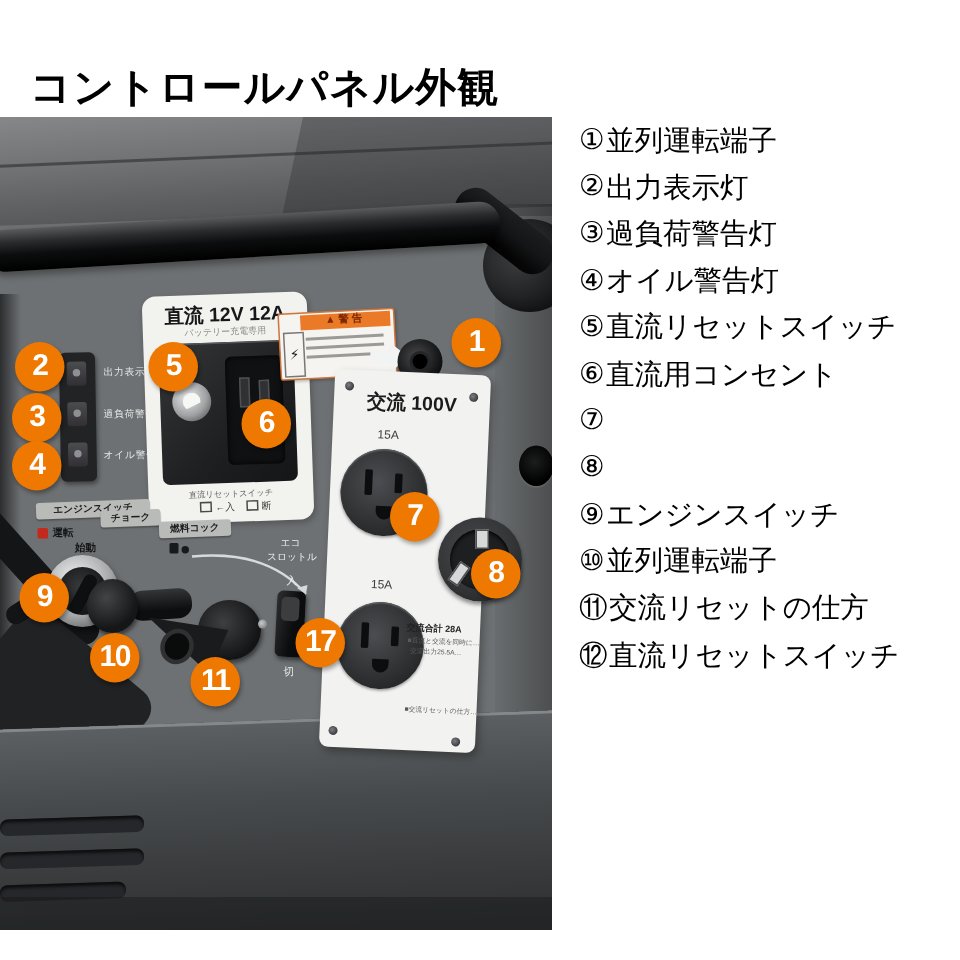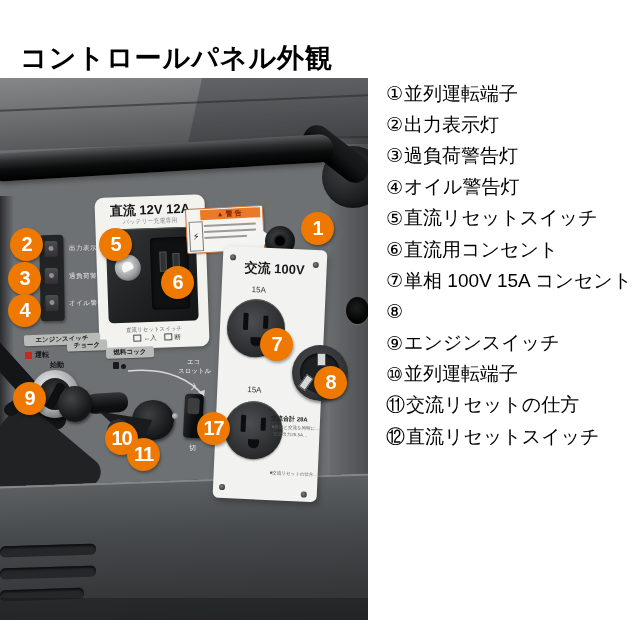--- a/index.html
+++ b/index.html
@@ -300,7 +300,6 @@
       </div>
     <div class="legend-row">
         <span class="l-num">⑦</span>
-        <span>単相 100V 15A コンセント</span>
       </div>
     <div class="legend-row">
         <span class="l-num">⑧</span>

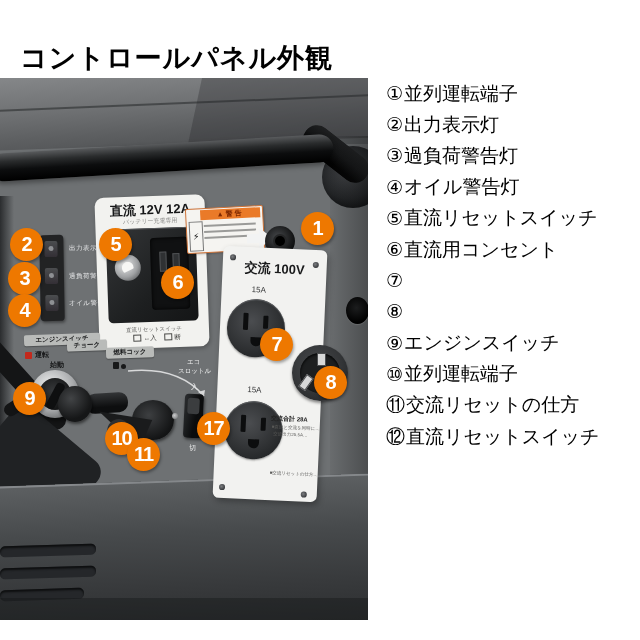--- a/index.html
+++ b/index.html
@@ -268,7 +268,7 @@
     <div class="co" style="left:260px;top:250px;">7</div>
     <div class="co" style="left:314px;top:288px;">8</div>
     <div class="co" style="left:13px;top:304px;">9</div>
-    <div class="co" style="left:60px;top:344px;margin-left:45px;">10</div>
+    <div class="co" style="left:60px;top:344px;">10</div>
     <div class="co" style="left:127px;top:360px;">11</div>
     <div class="co" style="left:197px;top:334px;">17</div>
   </div>

